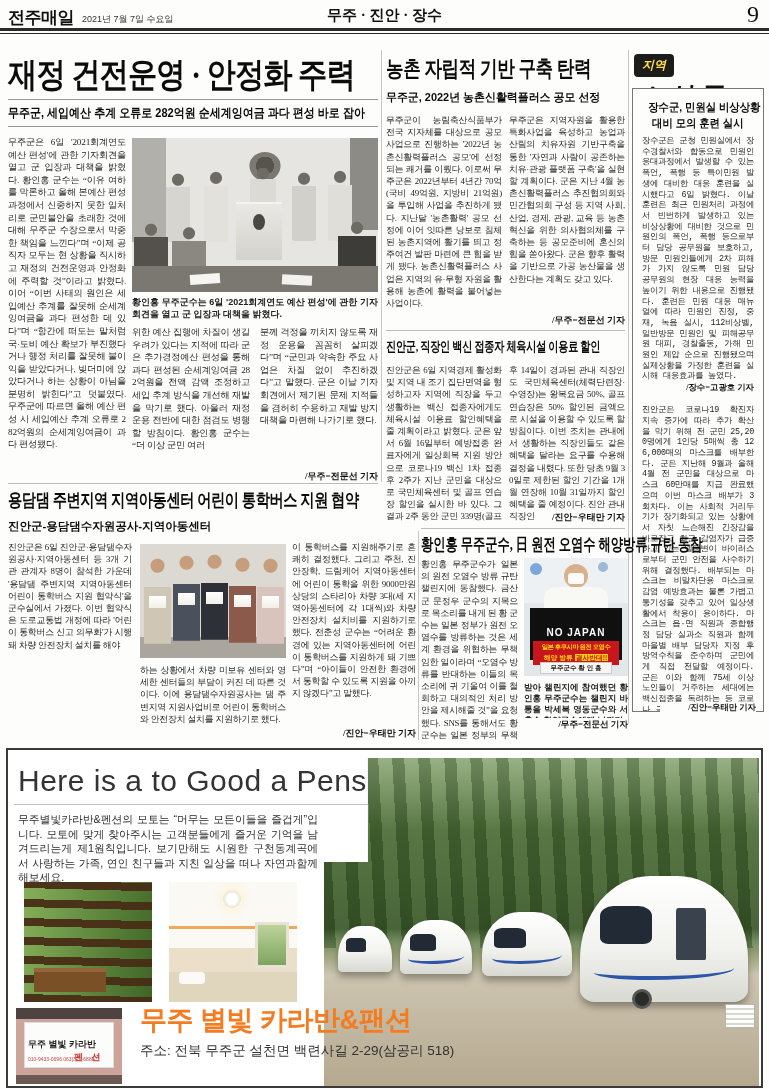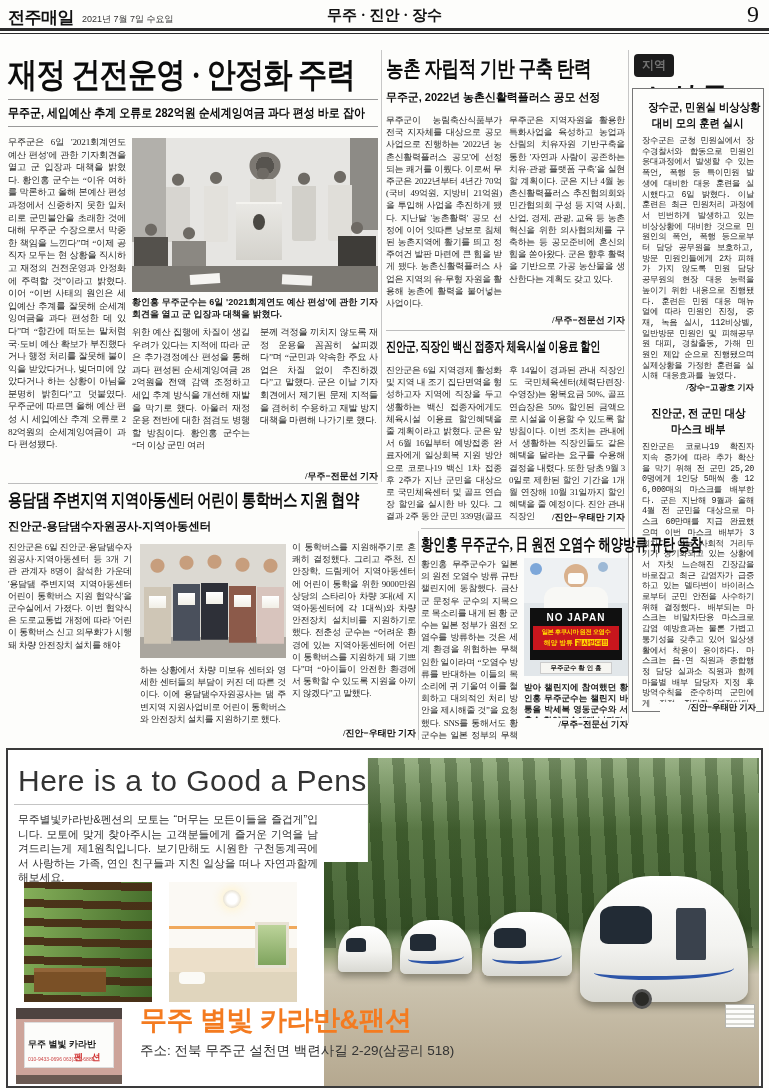--- a/index.html
+++ b/index.html
@@ -127,7 +127,7 @@
 
   <div>
     <div class="abs" style="left:634px;top:54px;height:24px;">
-      <span style="display:inline-block;background:#1c1c1c;color:#737373;font-family:'Liberation Sans',sans-serif;font-weight:bold;font-size:12px;padding:3px 8px;border-radius:4px;vertical-align:6px;">지역</span>
+      <span style="display:inline-block;background:#1c1c1c;color:#fde047;font-family:'Liberation Sans',sans-serif;font-weight:bold;font-size:12px;padding:3px 8px;border-radius:4px;vertical-align:6px;font-style:italic;">지역</span>
       <span style="display:inline-block;font-weight:900;font-size:26px;letter-spacing:5px;margin-left:5px;transform:skewX(-4deg);">소식통</span>
     </div>
     <div class="abs" style="left:632px;top:88px;width:132px;height:624px;border:1px solid #777;padding:10px 9px;overflow:hidden;background:#fdfdfb;">

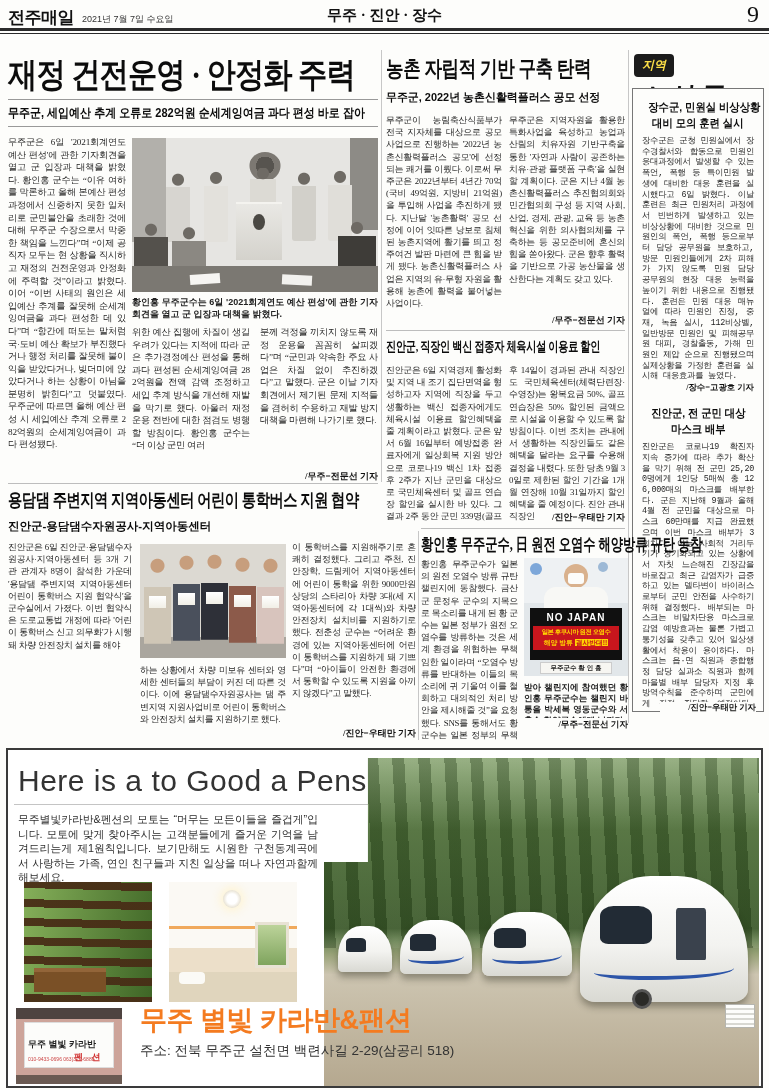--- a/index.html
+++ b/index.html
@@ -140,10 +140,6 @@
         <div class="sb-by">/장수=고광호 기자</div>
       </div>
       <div style="margin-top:12px;">
-        <div class="sb-title">
-          <span class="sqc" style="transform:scaleX(0.9);">진안군, 전 군민 대상</span><br>
-          <span class="sqc" style="transform:scaleX(0.9);">마스크 배부</span>
-        </div>
         <div class="sb-body">진안군은 코로나19 확진자 지속 증가에 따라 추가 확산을 막기 위해 전 군민 25,200명에게 1인당 5매씩 총 126,000매의 마스크를 배부한다. 군은 지난해 9월과 올해 4월 전 군민을 대상으로 마스크 60만매를 지급 완료했으며 이번 마스크 배부가 3회차다. 이는 사회적 거리두기가 장기화되고 있는 상황에서 자칫 느슨해진 긴장감을 바로잡고 최근 감염자가 급증하고 있는 델타변이 바이러스로부터 군민 안전을 사수하기 위해 결정했다. 배부되는 마스크는 비말차단용 마스크로 감염 예방효과는 물론 가볍고 통기성을 갖추고 있어 일상생활에서 착용이 용이하다. 마스크는 읍·면 직원과 종합행정 담당 실과소 직원과 함께 마을별 배부 담당자 지정 후 방역수칙을 준수하며 군민에게 직접 전달할 예정이다. 군은 이와 함께 75세 이상 노인들이 거주하는 세대에는 백신접종을 독려하는 등 코로나 극복을 위한 방역체계 구축을 위해 노력하고 있다.</div>
       </div>
     </div>

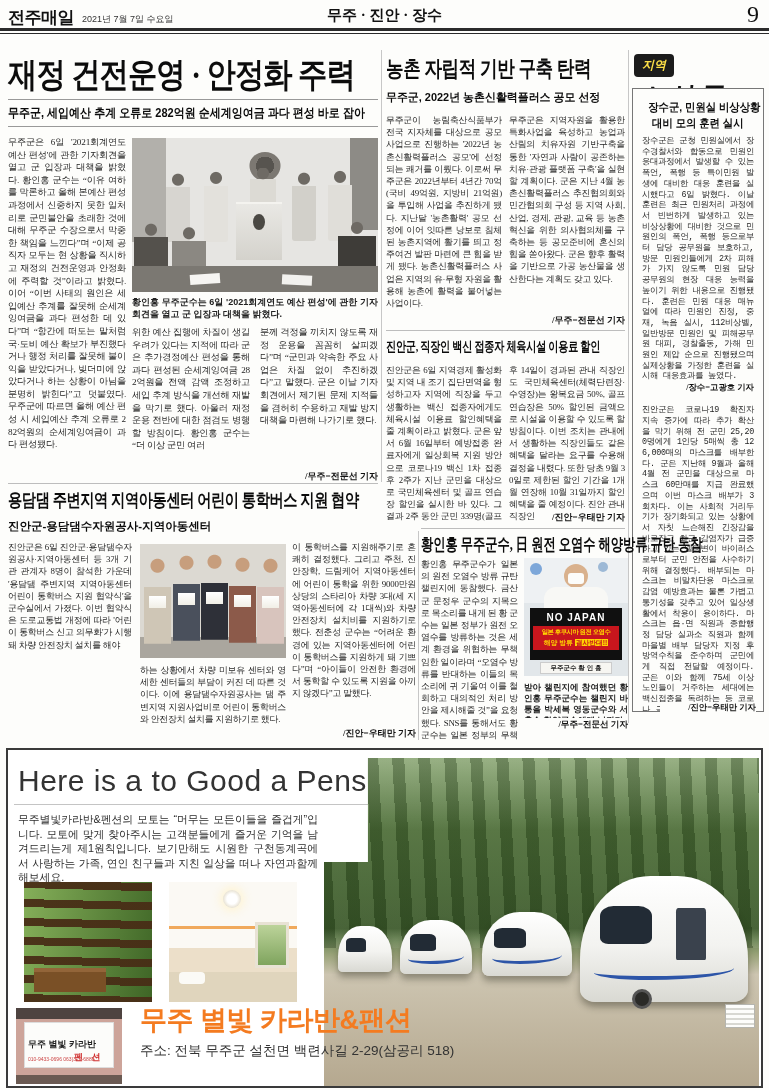--- a/index.html
+++ b/index.html
@@ -178,7 +178,7 @@
       <div class="ps" style="left:44px;top:15px;width:16px;height:11px;border-radius:3px;background:#fcfcfa;"></div>
       <div class="ps" style="left:20px;top:29px;width:64px;height:26px;border-radius:12px 12px 0 0;background:#f8f8f5;"></div>
       <div class="ps sans" style="left:6px;top:50px;width:92px;height:52px;background:#101010;text-align:center;">
-        <div style="color:#fff;font-weight:bold;font-size:10px;margin-top:4px;letter-spacing:1px;">NO JAPAN</div>
+        <div style="color:#fff;font-weight:bold;font-size:10px;margin-top:19px;letter-spacing:1px;">NO JAPAN</div>
         <div style="background:#c8161d;margin:3px 3px 0 3px;padding:2px 0 2px 0;">
           <div style="color:#ffd400;font-weight:bold;font-size:6.4px;letter-spacing:-0.5px;">일본 후쿠시마 원전 오염수</div>
           <div style="font-size:6.8px;font-weight:bold;margin-top:1px;">

